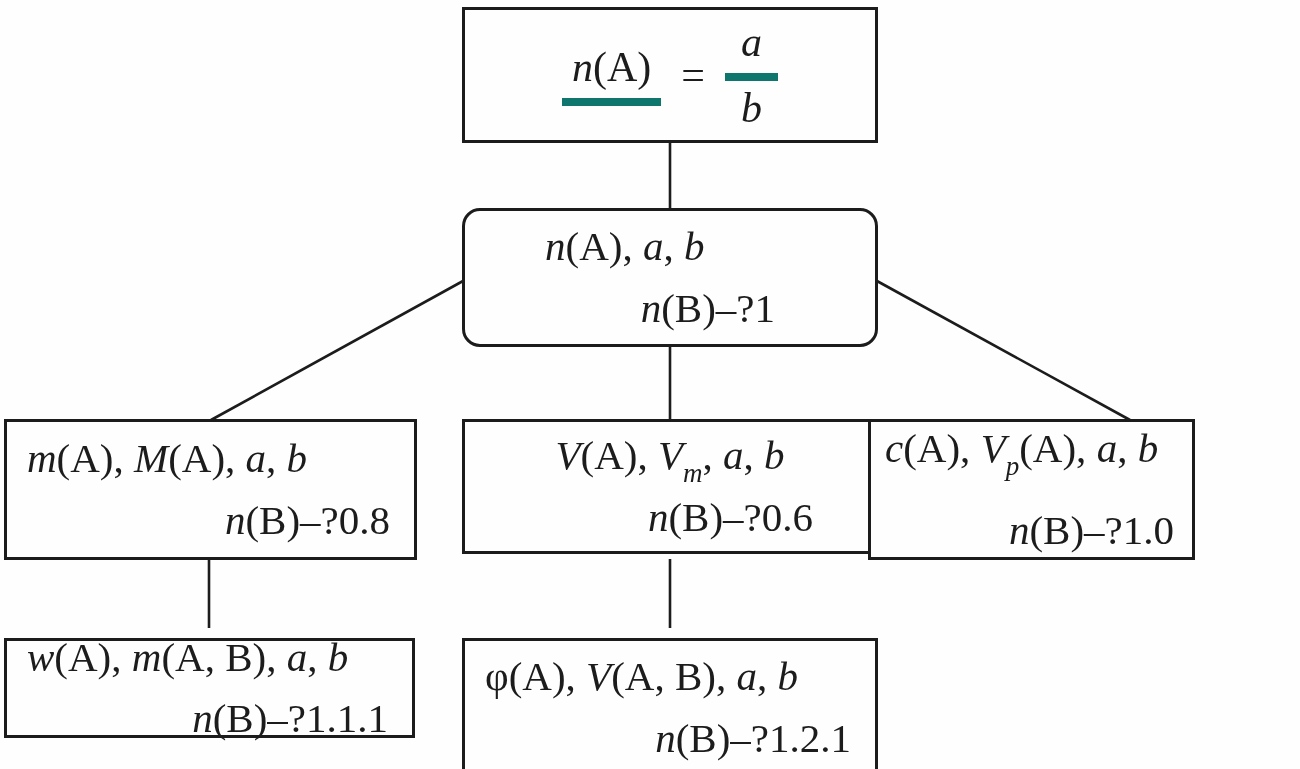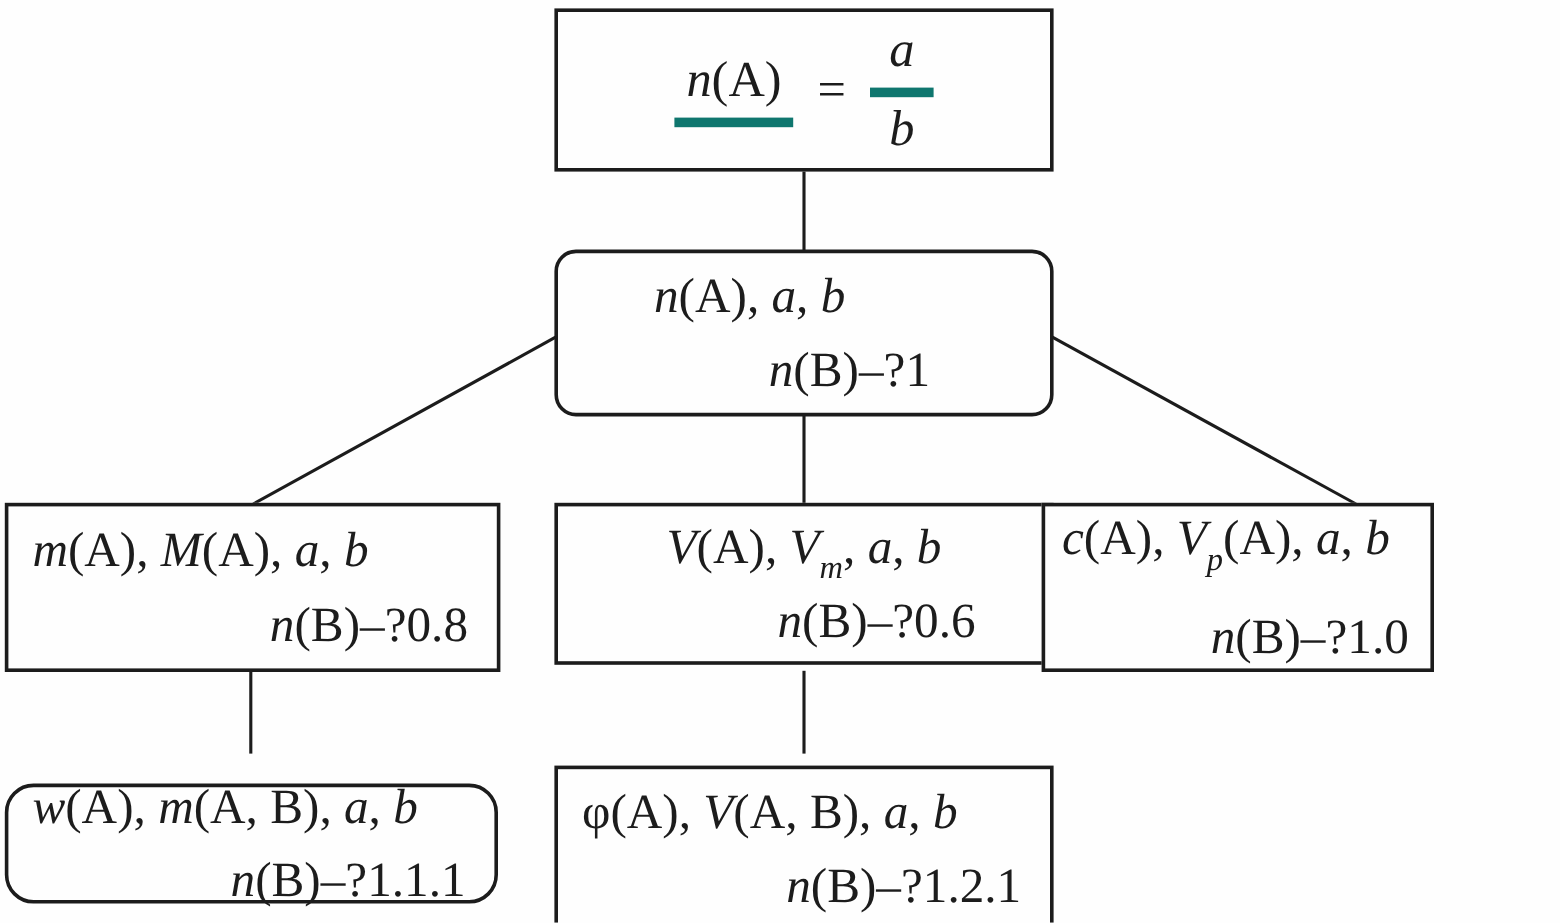--- a/index.html
+++ b/index.html
@@ -58,7 +58,7 @@
   .box-11   { left: 4px;   top: 419px; width: 413px; height: 141px; }
   .box-12   { left: 462px; top: 419px; width: 416px; height: 135px; }
   .box-13   { left: 868px; top: 419px; width: 327px; height: 141px; gap: 36px; }
-  .box-111  { left: 4px;   top: 653px; width: 411px; height: 100px; border-radius: 24px; }
+  .box-111  { left: 4px;   top: 638px; width: 411px; height: 100px; }
   .box-121  { left: 462px; top: 638px; width: 416px; height: 139px; }
 
   

